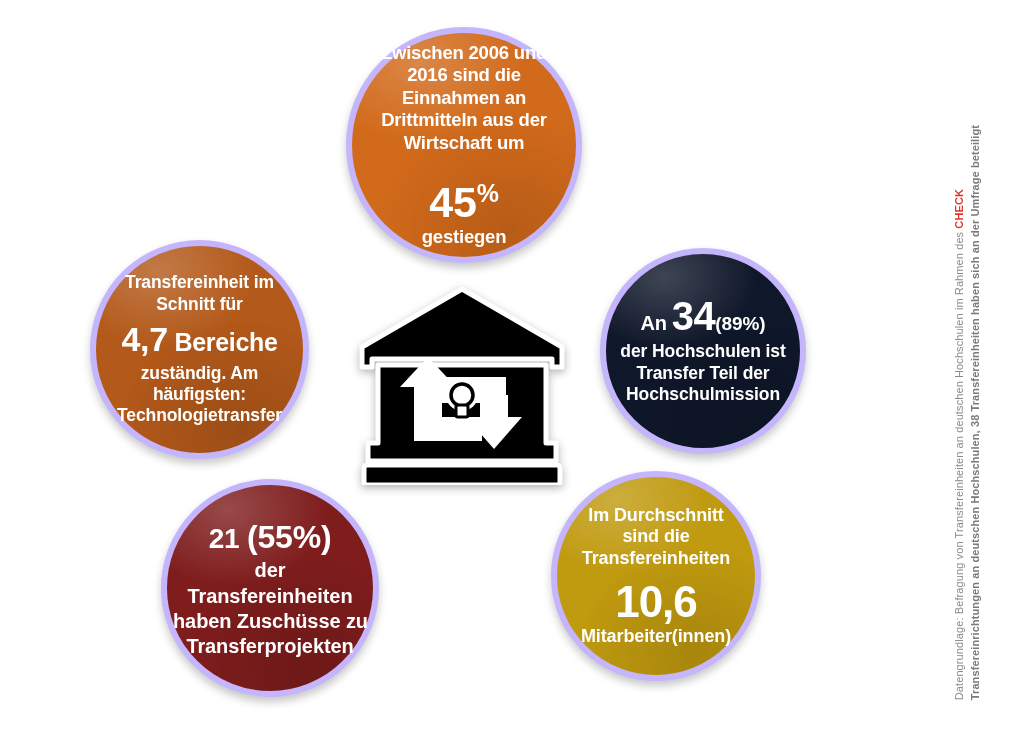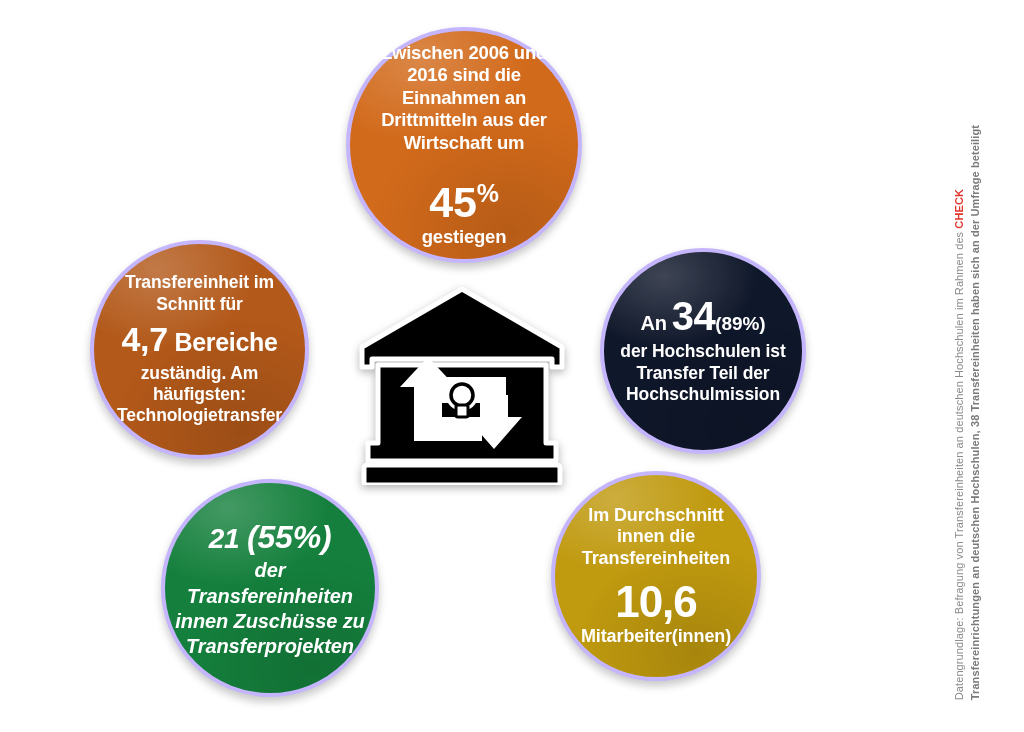--- a/index.html
+++ b/index.html
@@ -23,7 +23,7 @@
     position: absolute;
     border-radius: 50%;
     box-sizing: border-box;
-    border: 4px solid #c4b5fd;
+    border: 6px solid #c4b5fd;
     display: flex;
     flex-direction: column;
     align-items: center;

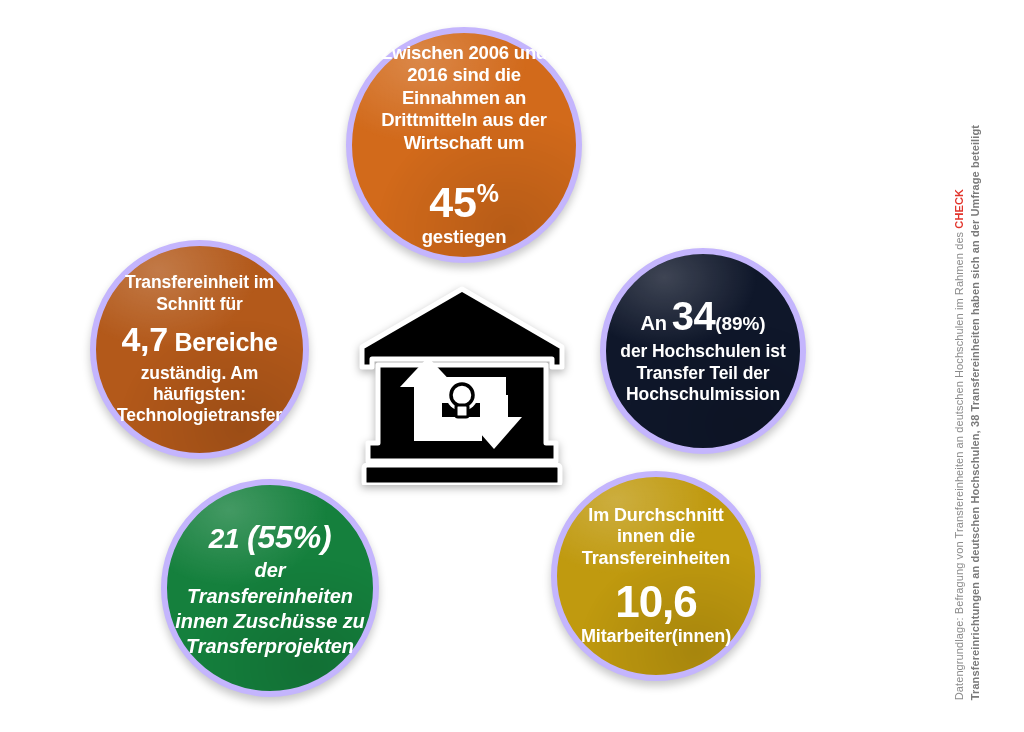--- a/index.html
+++ b/index.html
@@ -181,7 +181,7 @@
     </div>
   </div>
 
-  <div class="bubble" id="bubble-zuschuesse" style="background: #15803d; font-style: italic;">
+  <div class="bubble" id="bubble-zuschuesse" style="background: #7f1d1d;">
     <span class="bg-gloss"></span>
     <div class="txt">
       <span class="line first"><span>21</span> <span class="paren">(55%)</span></span>

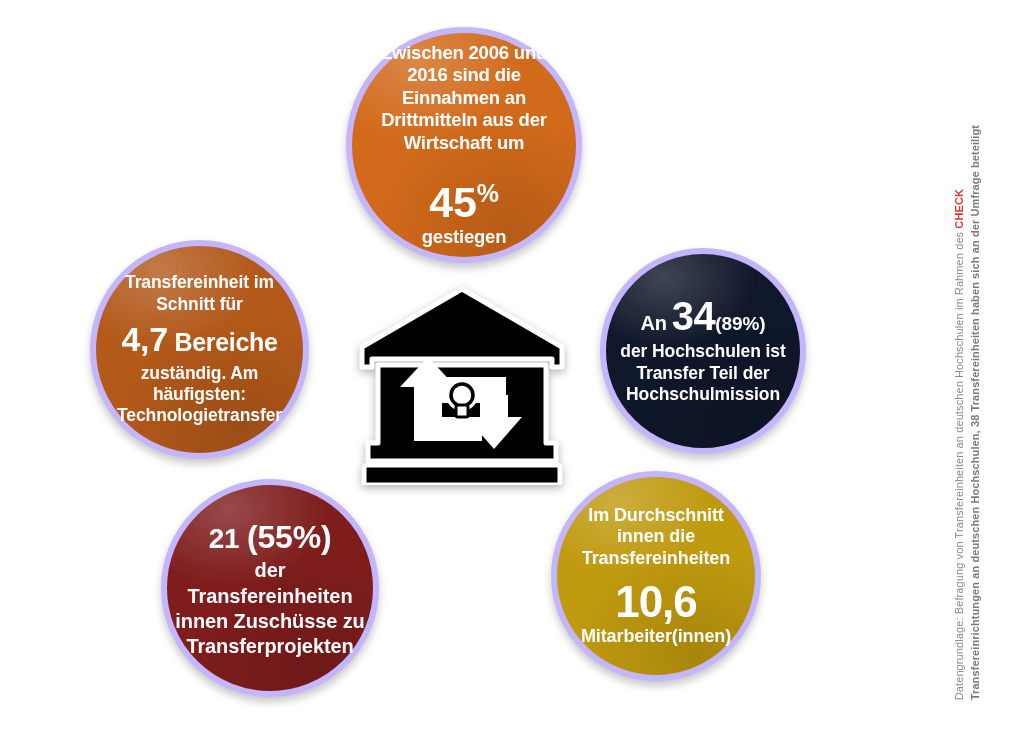--- a/index.html
+++ b/index.html
@@ -196,7 +196,7 @@
     <span class="bg-gloss"></span>
     <div class="txt">
       <span class="line">Im Durchschnitt</span>
-      <span class="line">innen die</span>
+      <span class="line">sind die</span>
       <span class="line">Transfereinheiten</span>
       <span class="line big-num">10,6</span>
       <span class="line">Mitarbeiter(innen)</span>

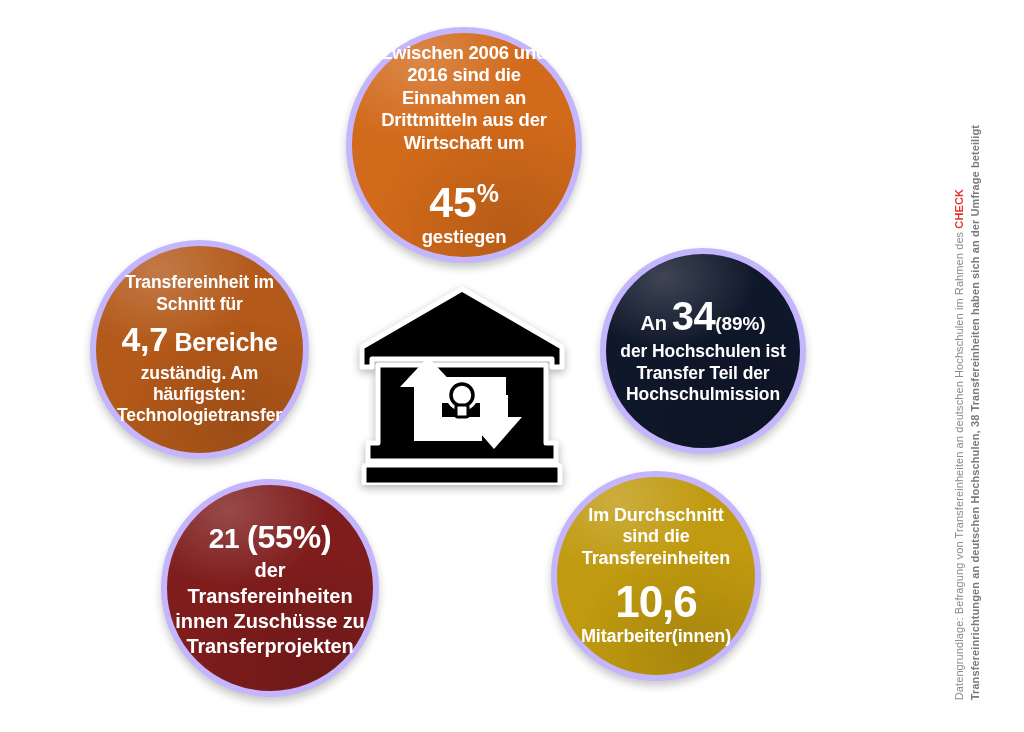--- a/index.html
+++ b/index.html
@@ -187,7 +187,7 @@
       <span class="line first"><span>21</span> <span class="paren">(55%)</span></span>
       <span class="line">der</span>
       <span class="line">Transfereinheiten</span>
-      <span class="line">innen  Zuschüsse zu</span>
+      <span class="line">haben  Zuschüsse zu</span>
       <span class="line">Transferprojekten</span>
     </div>
   </div>

